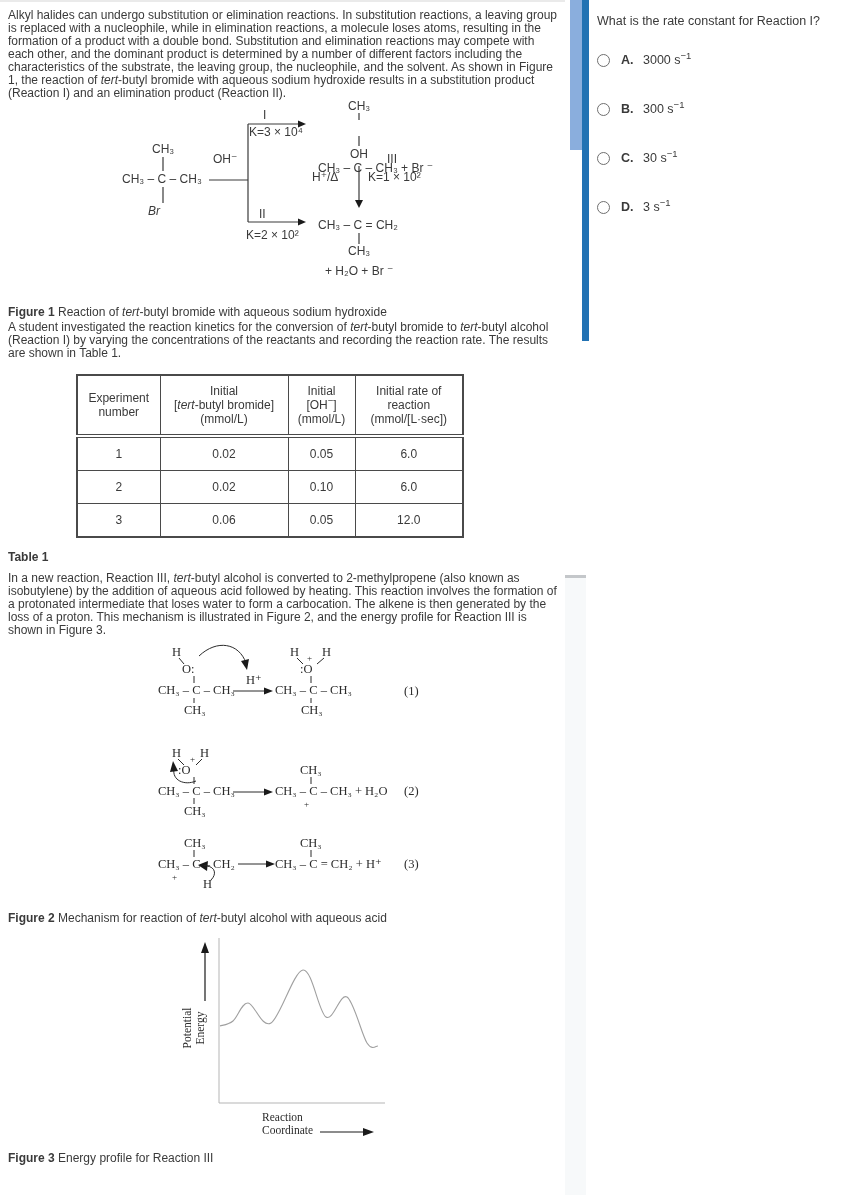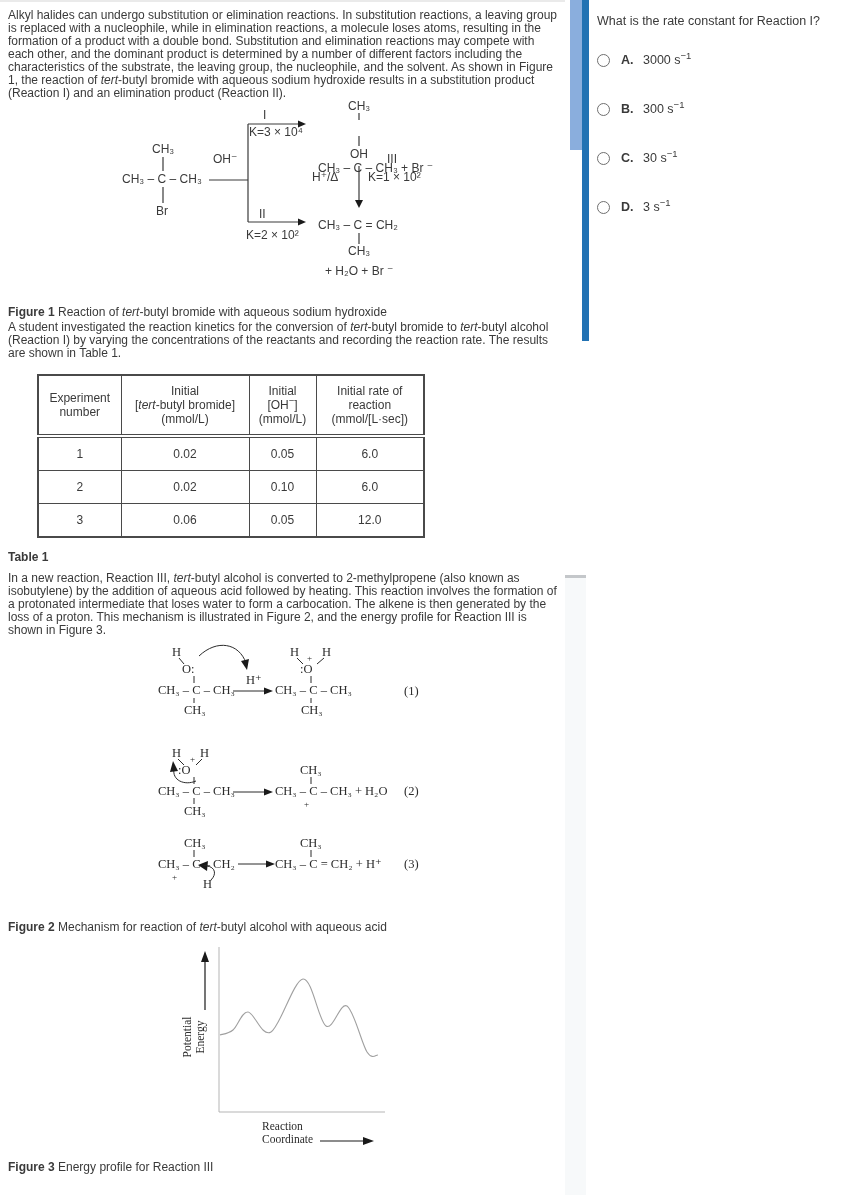--- a/index.html
+++ b/index.html
@@ -81,7 +81,7 @@
       <div>
           <span class="lbl" style="left: 152px; top: 43px;">CH₃</span>
           <span class="lbl" style="left: 122px; top: 73px;">CH₃ – C – CH₃</span>
-          <span class="lbl" style="left: 156px; top: 105px;">Br</span>
+          <span class="lbl" style="left: 148px; top: 105px; font-style: italic;">Br</span>
           <span class="lbl" style="left: 213px; top: 53px;">OH⁻</span>
           <span class="lbl" style="left: 263px; top: 9px;">I</span>
           <span class="lbl" style="left: 249px; top: 26px; text-align: right;">K=3 × 10⁴</span>

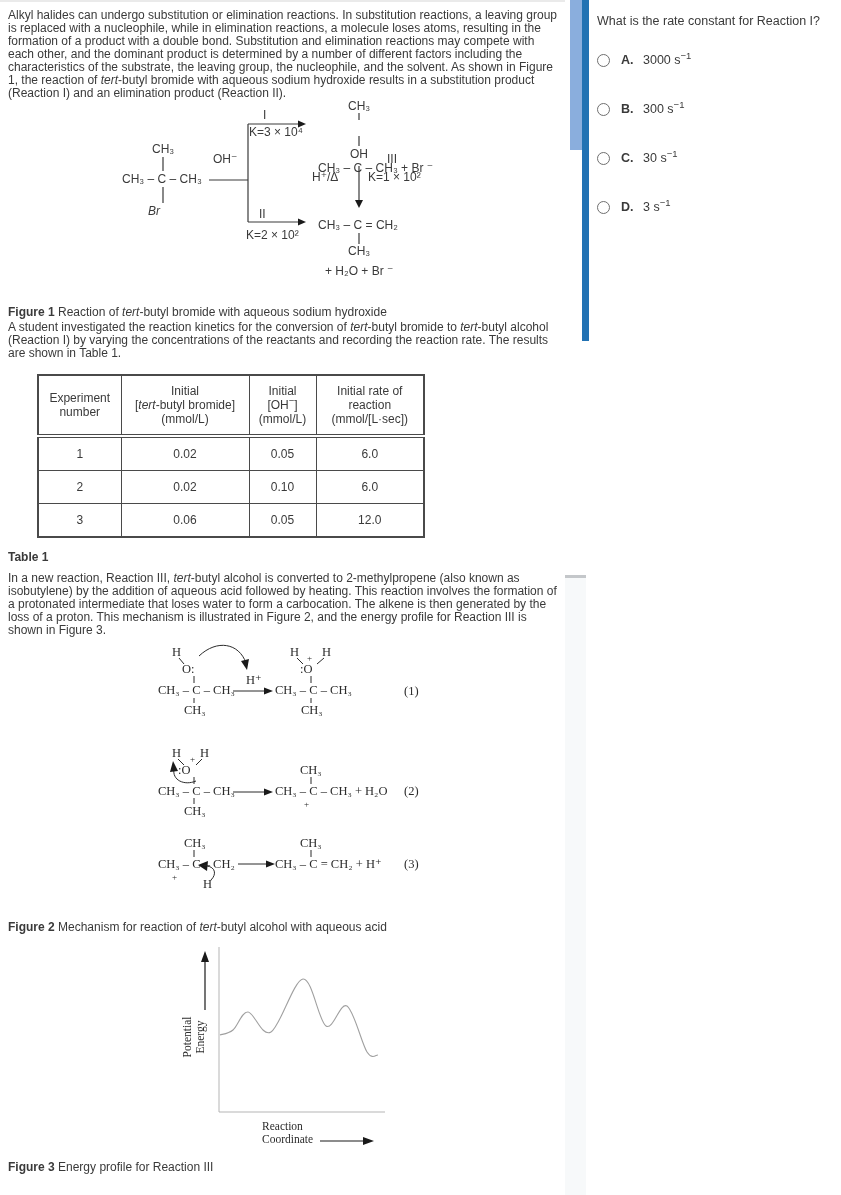--- a/index.html
+++ b/index.html
@@ -22,7 +22,7 @@
   .fig1 .lbl{font-size:12px;line-height:13px;color:#3a3a3a;}
   .fig2 .lbl,.fig3 .lbl{font-family:"Liberation Serif","DejaVu Serif",serif;font-size:12.5px;line-height:13px;color:#2b2b2b;}
   .lbl.sm{font-size:9px;line-height:9px;}
-  table.t1{border-collapse:collapse;margin:14px 0 0 37px;font-size:12px;color:#3a3a3a;
+  table.t1{border-collapse:collapse;margin:14px 0 0 76px;font-size:12px;color:#3a3a3a;
            text-align:center;border:2px solid #4a4a4a;}
   .t1 th,.t1 td{border:1px solid #4a4a4a;font-weight:normal;}
   .t1 th{padding:8px 6px;line-height:14px;white-space:pre-line;border-bottom:4px double #4a4a4a;}

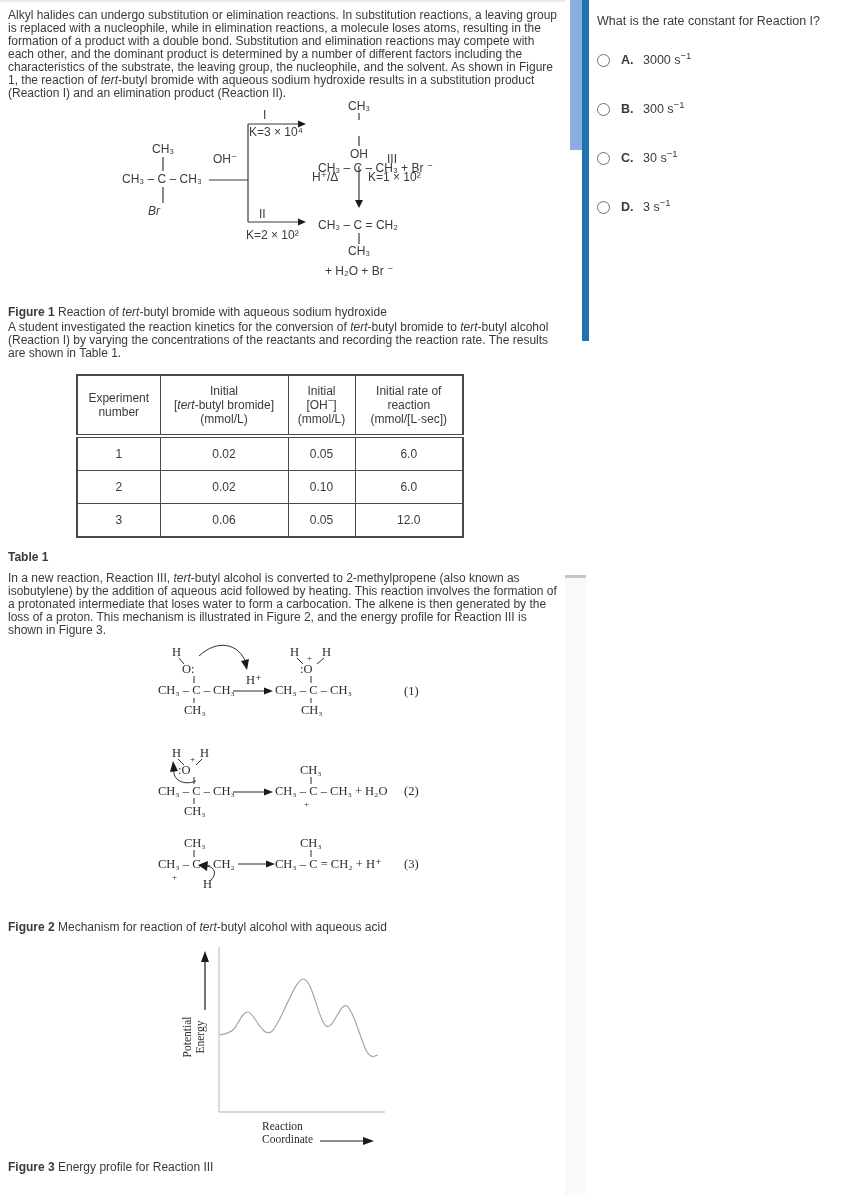--- a/index.html
+++ b/index.html
@@ -12,7 +12,7 @@
   .p2{margin-top:2px;}
   .p3{margin-top:8px;}
   .caption{margin:0 5px 0 8px;font-size:12px;line-height:13px;}
-  .c2{margin-top:17px;}
+  .c2{margin-top:8px;}
   .fig{position:relative;width:565px;}
   .fig1{height:206px;}
   .fig2{height:267px;}

